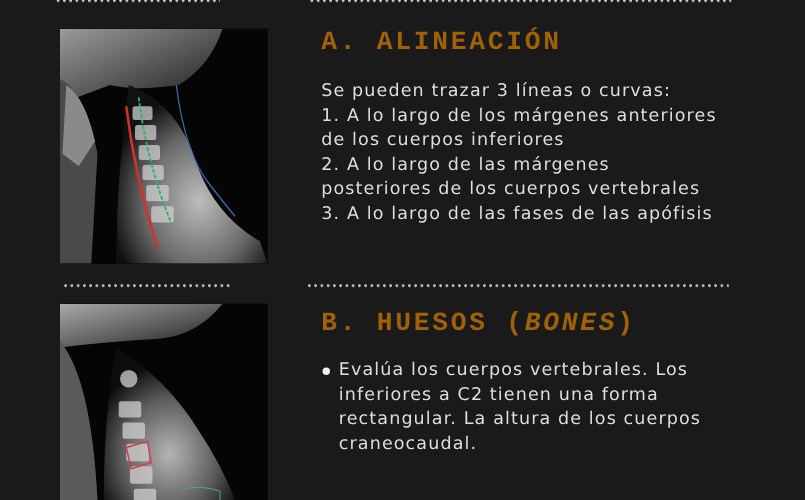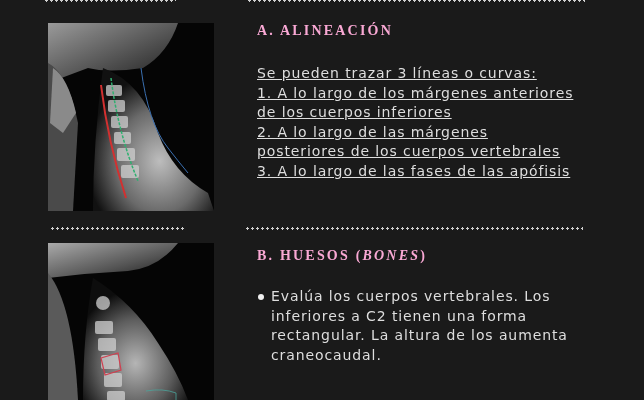--- a/index.html
+++ b/index.html
@@ -22,8 +22,8 @@
   .xray svg { display:block; }
   .title {
     position:absolute; left:257px;
-    font-family:Liberation Serif, serif; font-weight:bold;
-    font-size:14px; letter-spacing:2.2px; color:#f9a8d4;
+    font-family:Liberation Mono, monospace; font-weight:bold;
+    font-size:21px; letter-spacing:2.2px; color:#a16207;
     white-space:nowrap;
   }
   .title i { font-style:italic; }

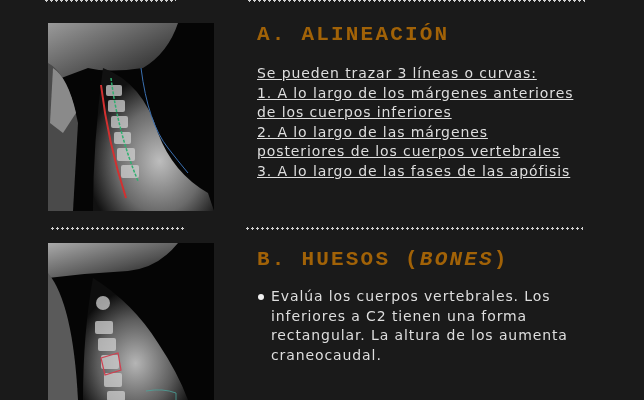--- a/index.html
+++ b/index.html
@@ -32,7 +32,7 @@
     font-size:14px; line-height:19.6px; letter-spacing:0.9px;
     color:#dedede;
   }
-  .body-text div { white-space:nowrap;text-decoration:underline; }
+  .body-text div { white-space:nowrap; }
   .bullet-list {
     position:absolute; left:257px; width:350px; margin:0; padding:0; list-style:none;
     font-size:14px; line-height:19.6px; letter-spacing:0.9px; color:#dedede;

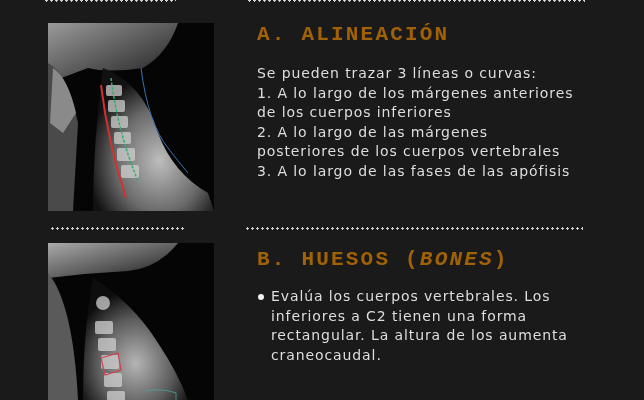--- a/index.html
+++ b/index.html
@@ -133,7 +133,7 @@
     <span class="bullet-dot"></span>
     <span class="ln">Evalúa los cuerpos vertebrales. Los</span>
     <span class="ln">inferiores a C2 tienen una forma</span>
-    <span class="ln">rectangular. La altura de los aumenta</span>
+    <span class="ln">rectangular. La altura de los cuerpos</span>
     <span class="ln">craneocaudal.</span>
   </li>
 </ul>

